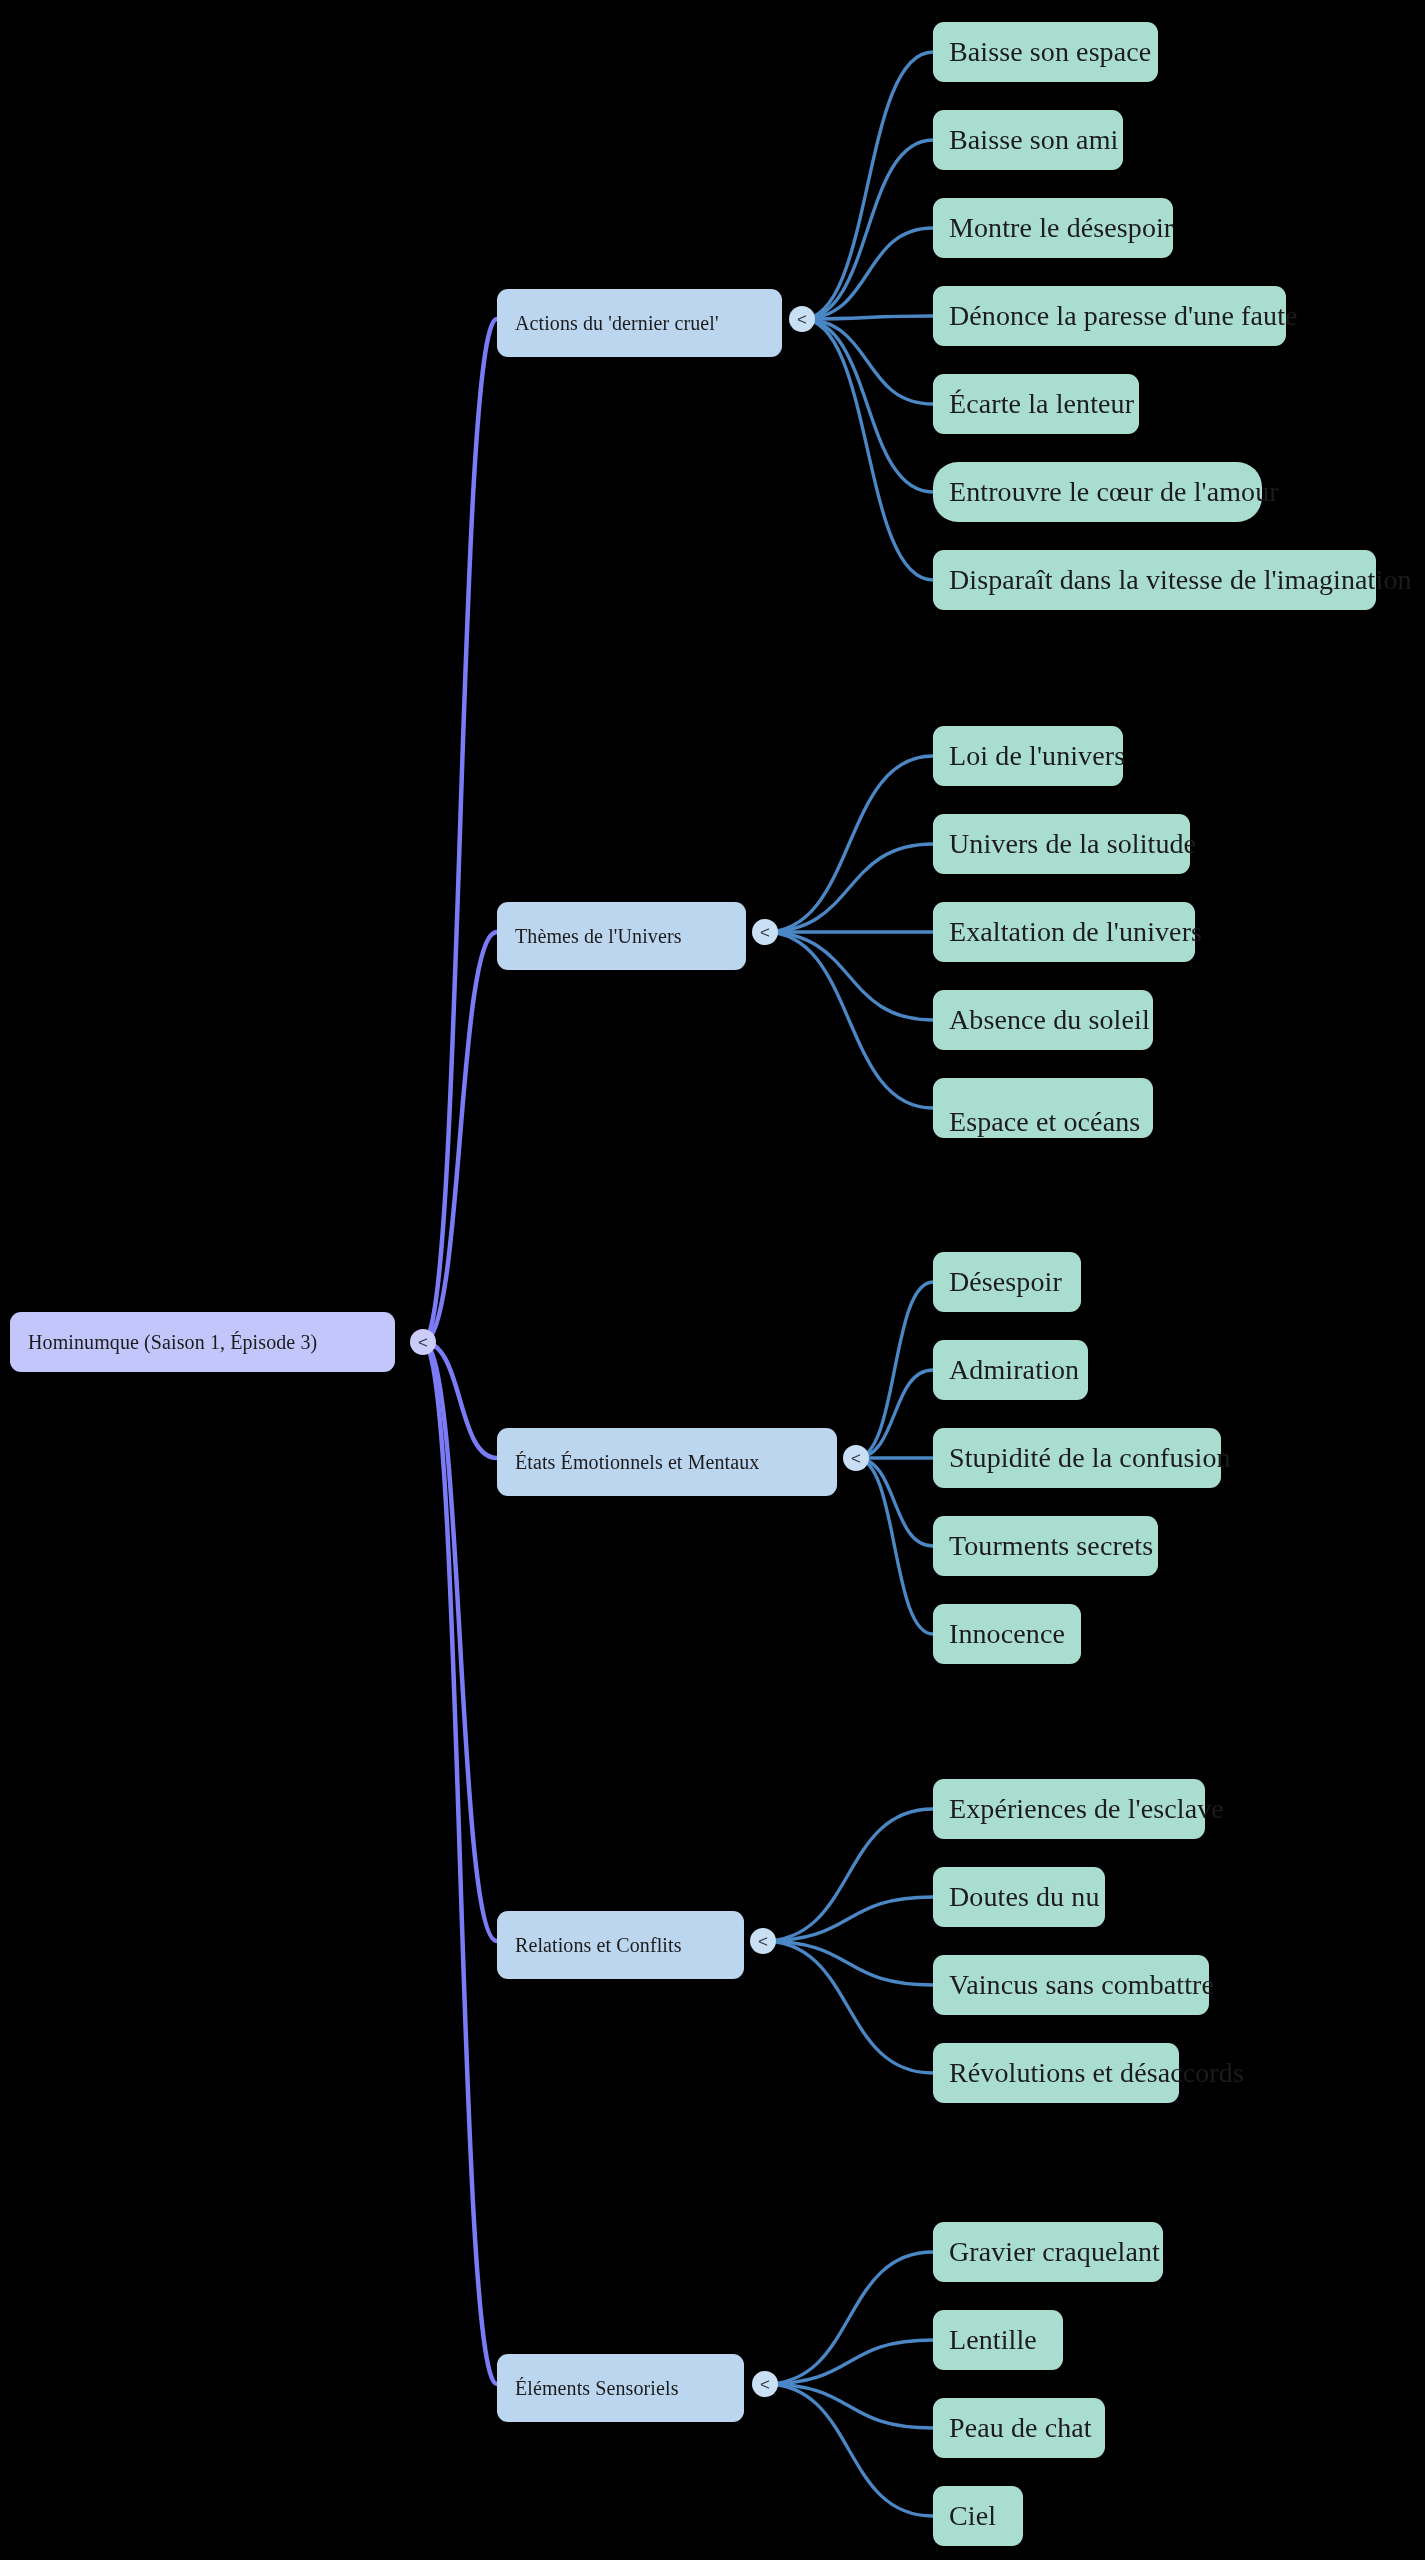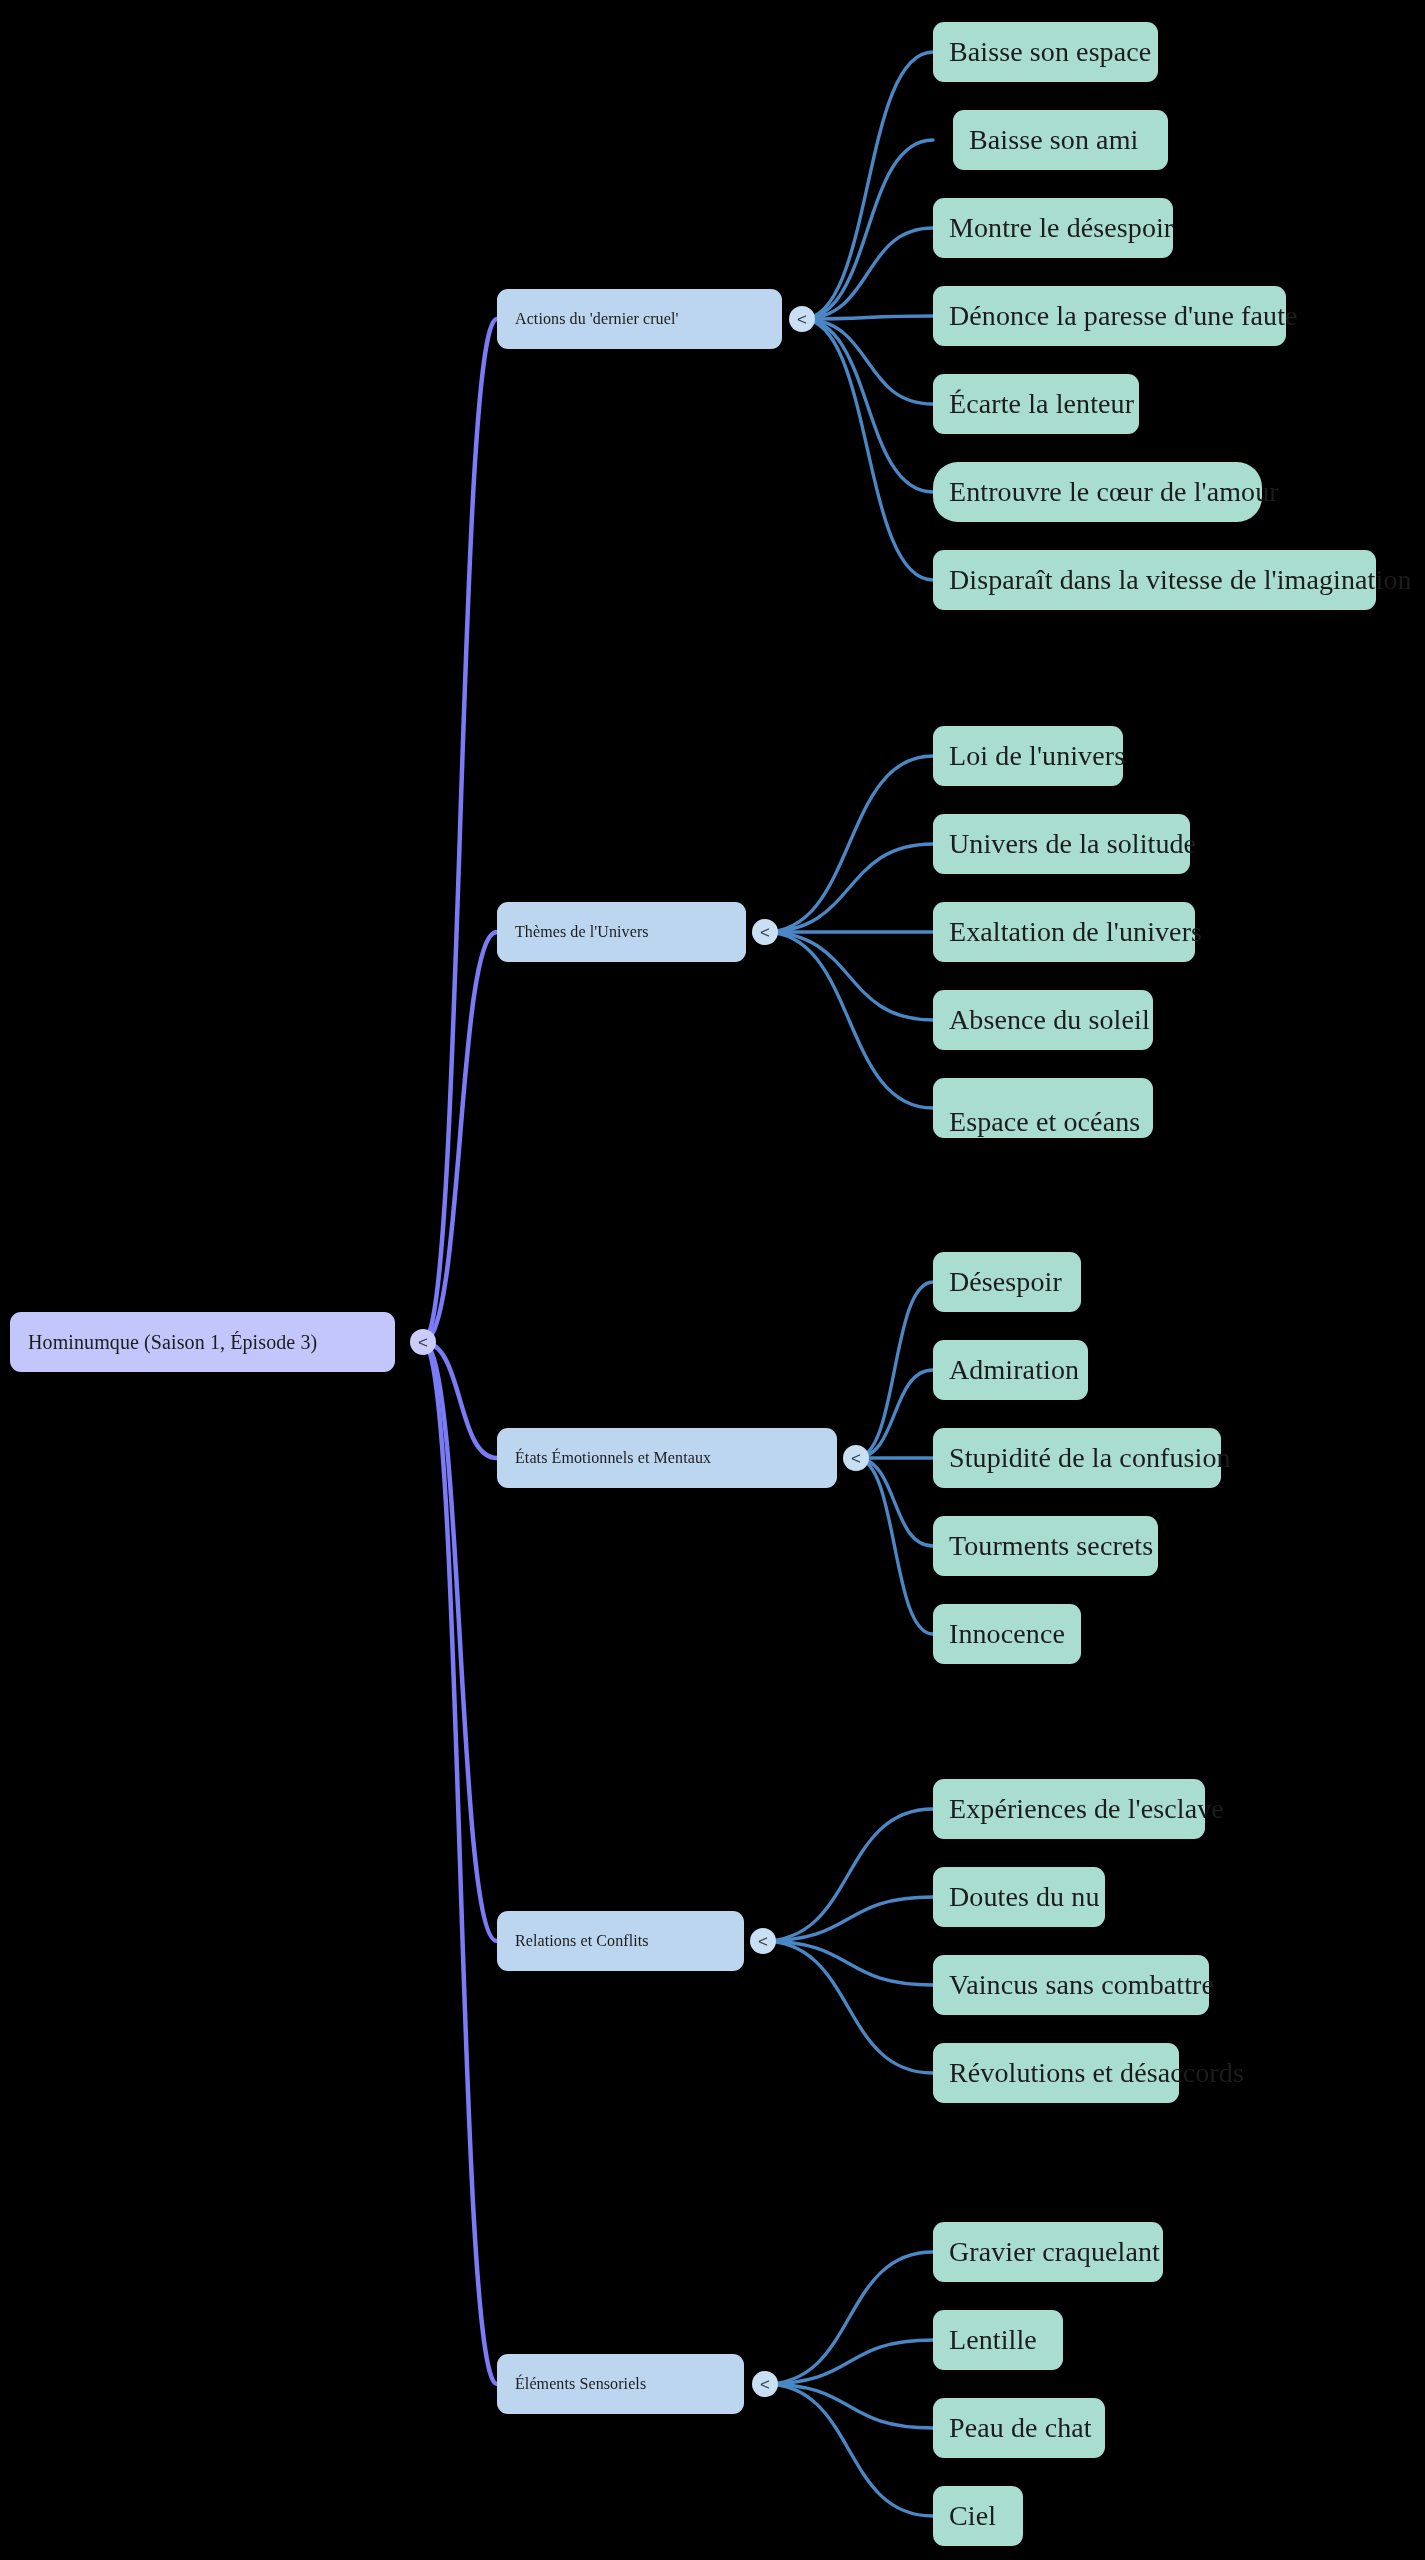--- a/index.html
+++ b/index.html
@@ -111,7 +111,7 @@
       <div class="node node-leaf" style="left: 933px; top: 22px; width: 225px;">
         <span>Baisse son espace</span>
       </div>
-      <div class="node node-leaf" style="left: 933px; top: 110px; width: 215px; margin-left: 20px;">
+      <div class="node node-leaf" style="left: 933px; top: 110px; width: 190px;">
         <span>Baisse son ami</span>
       </div>
       <div class="node node-leaf" style="left: 933px; top: 198px; width: 240px;">

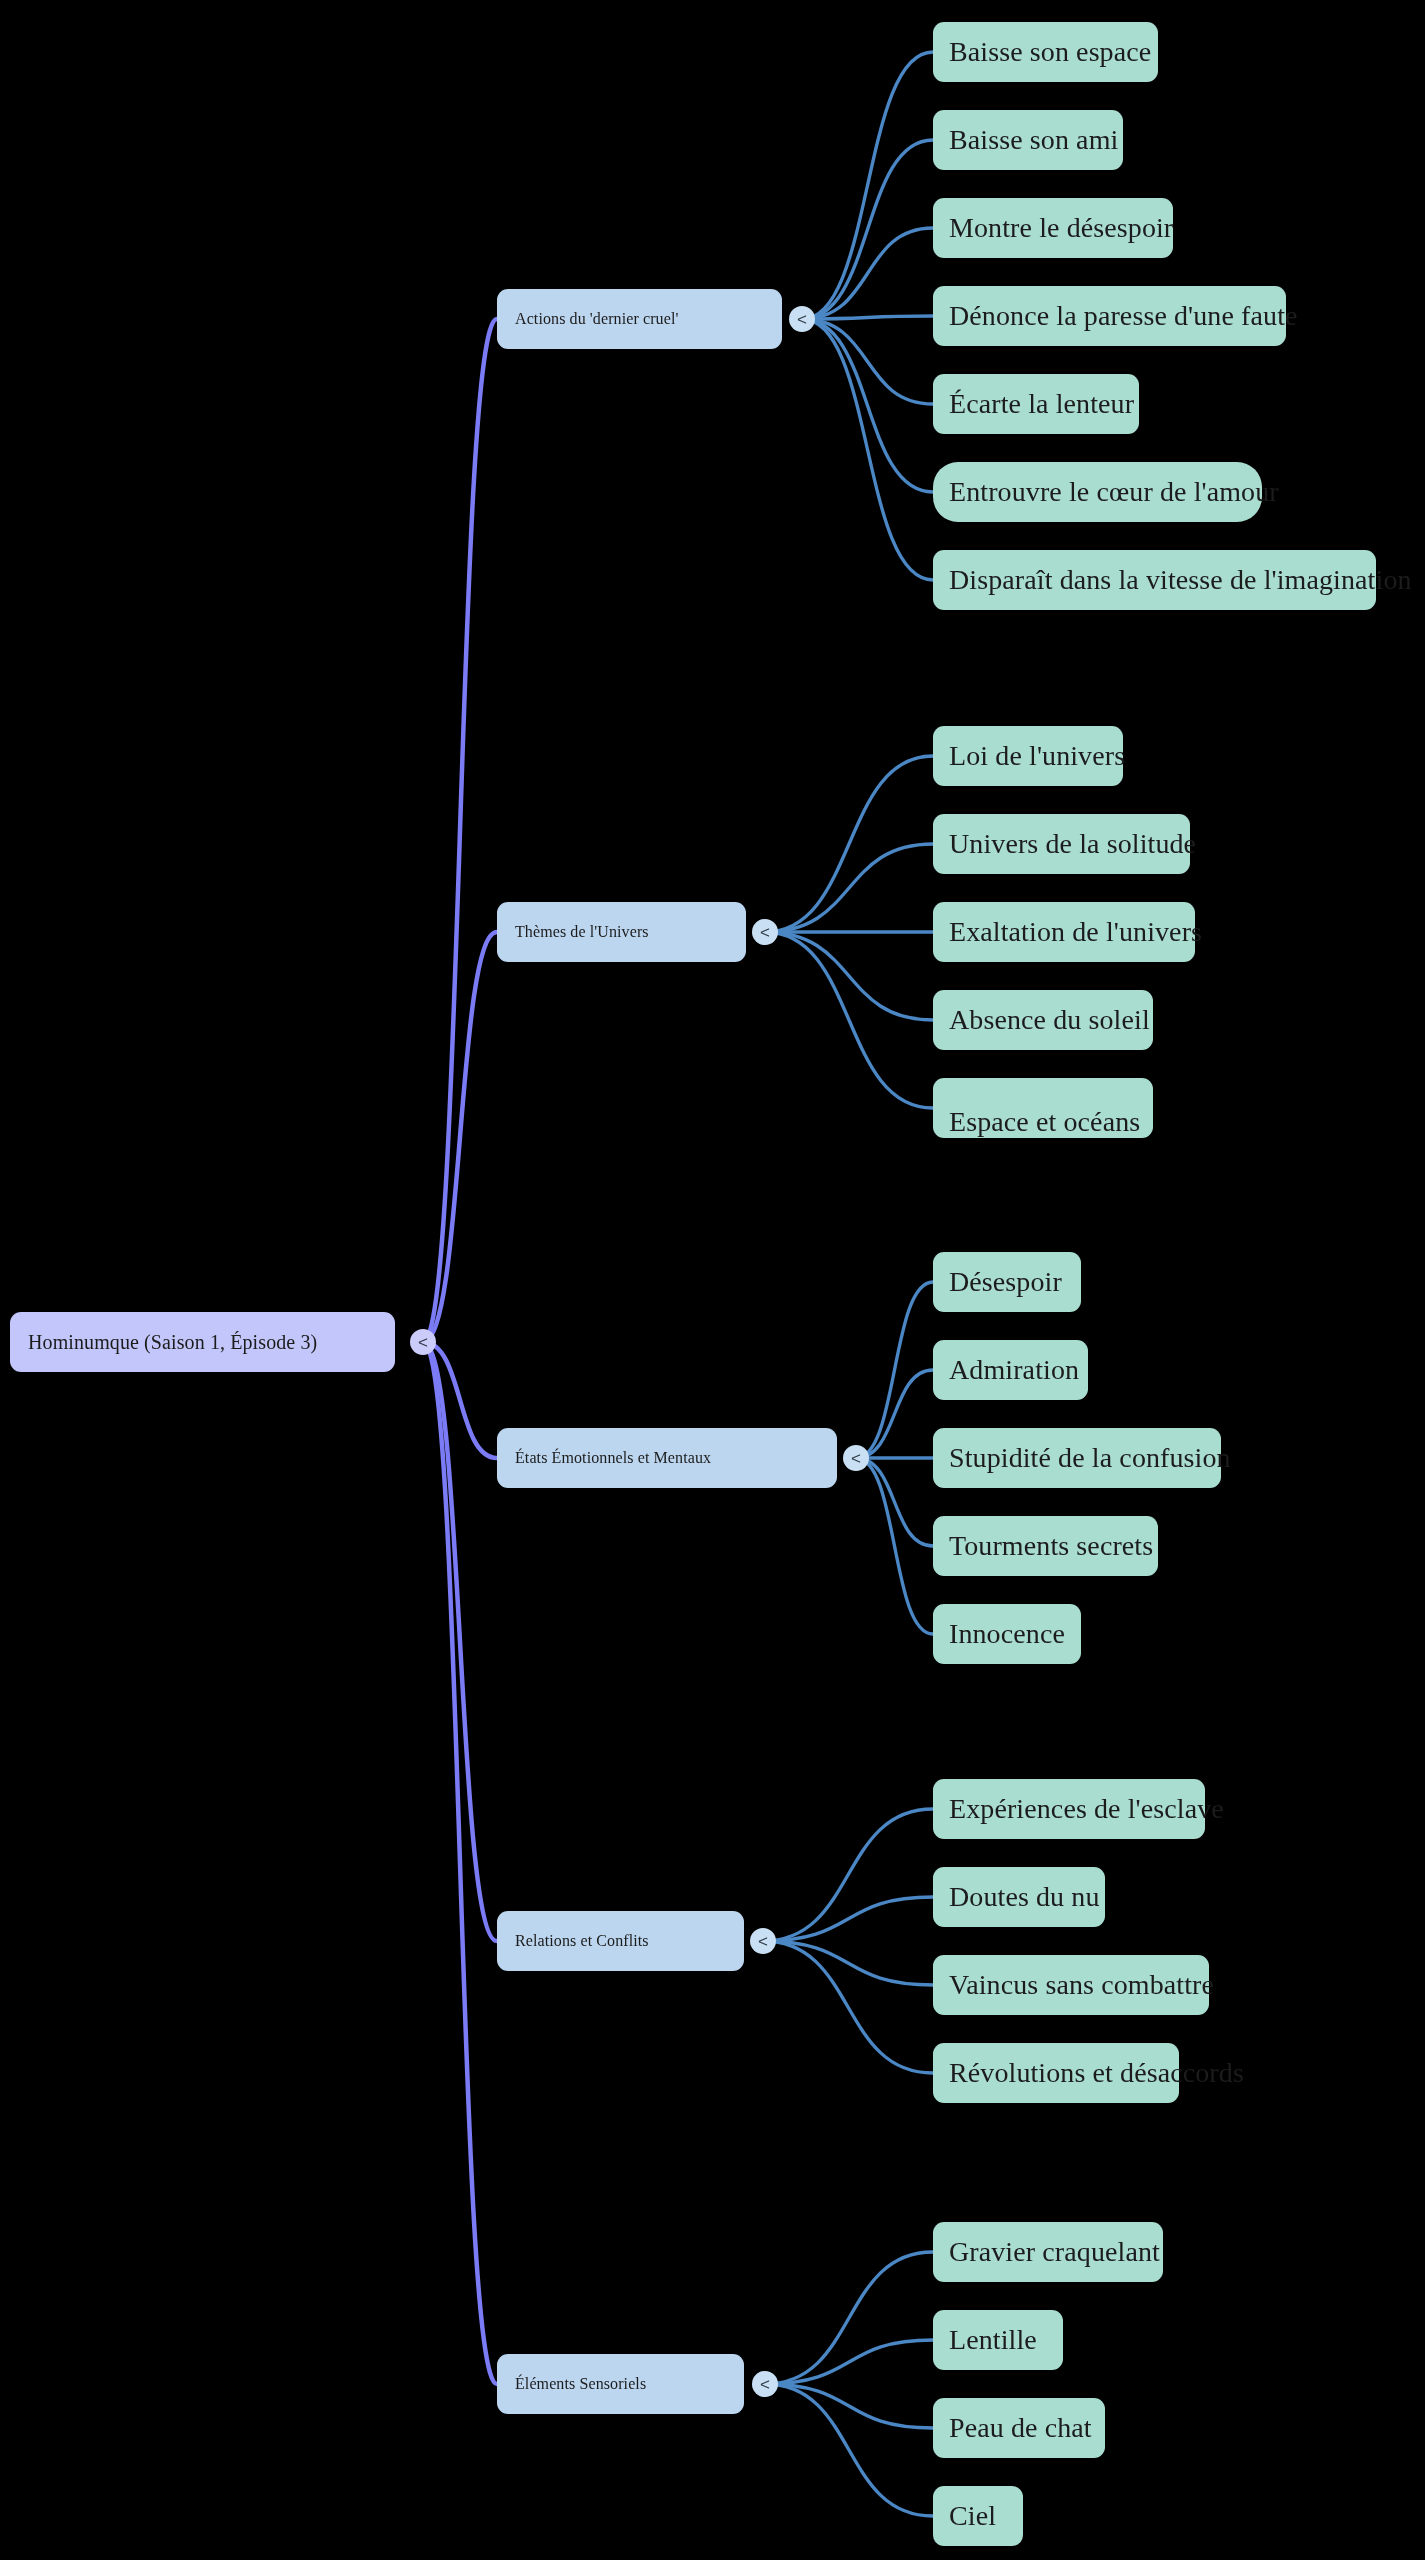--- a/index.html
+++ b/index.html
@@ -42,9 +42,9 @@
   }
   .node-branch {
     background: #bcd6ef;
-    height: 60px;
+    height: 68px;
     padding: 0 18px;
-    font-size: 16px;
+    font-size: 20px;
     border-radius: 11px;
   }
   .node-leaf {

